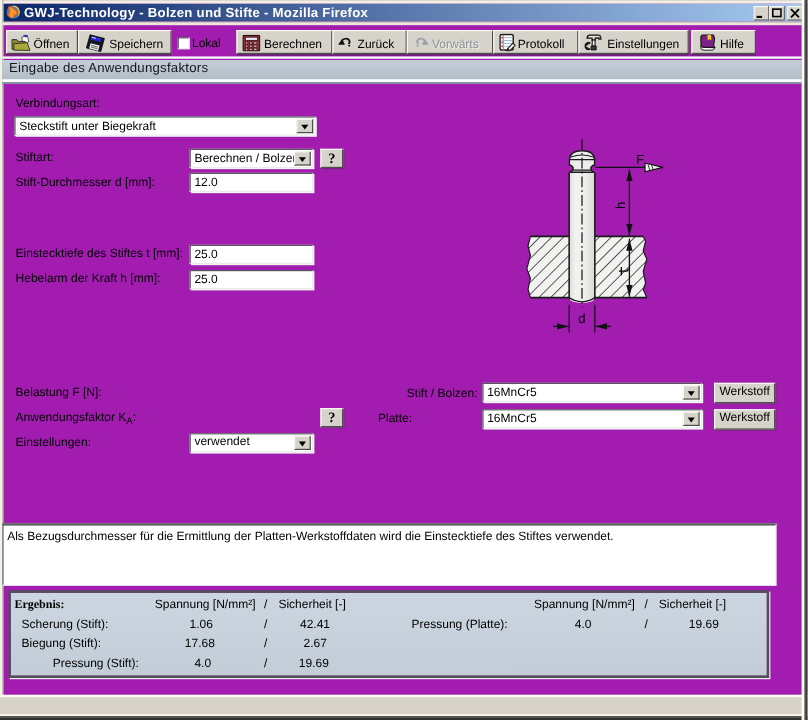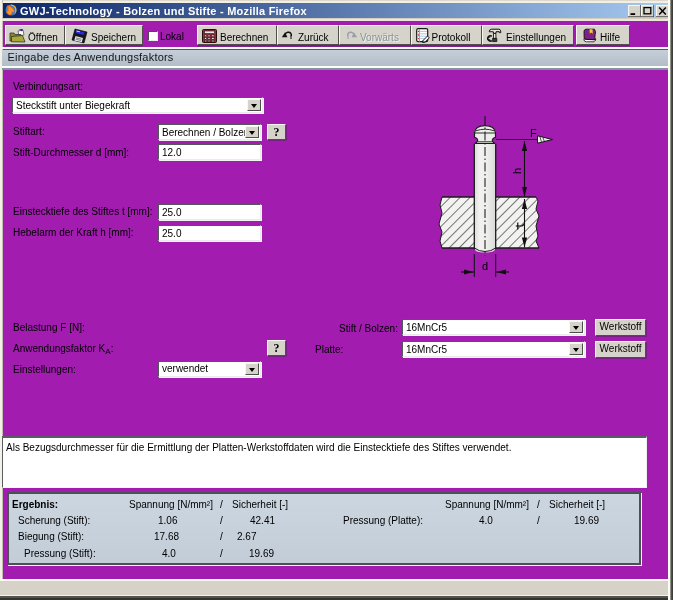--- a/index.html
+++ b/index.html
@@ -265,7 +265,7 @@
     </div>
 
   <div class="abs" id="results">
-    <div class="t" style="left:3px;top:5px;font-weight:bold;">Ergebnis:</div>
+    <div class="t" style="left:3px;top:5px;font-weight:bold;font-family:Liberation Serif, serif;">Ergebnis:</div>
     <div class="t" style="left:120px;top:5px;">Spannung [N/mm²]</div>
     <div class="t" style="left:211px;top:5px;">/</div>
     <div class="t" style="left:223px;top:5px;">Sicherheit [-]</div>

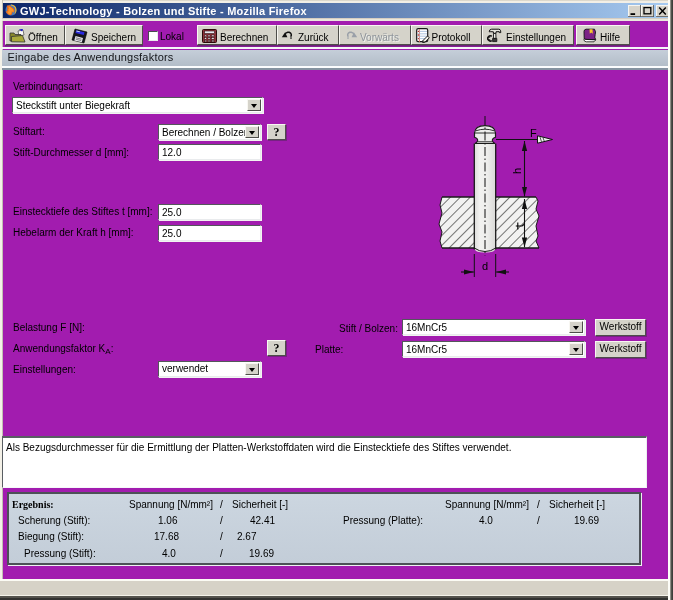--- a/index.html
+++ b/index.html
@@ -276,7 +276,7 @@
     <div class="t" style="left:9px;top:37px;">Biegung (Stift):</div>
     <div class="t" style="left:145px;top:37px;">17.68</div>
     <div class="t" style="left:211px;top:37px;">/</div>
-    <div class="t" style="left:228px;top:37px;">2.67</div>
+    <div class="t" style="left:244px;top:37px;">2.67</div>
     <div class="t" style="left:3px;top:53.5px;padding-left:12px;">Pressung (Stift):</div>
     <div class="t" style="left:153px;top:53.5px;">4.0</div>
     <div class="t" style="left:211px;top:53.5px;">/</div>

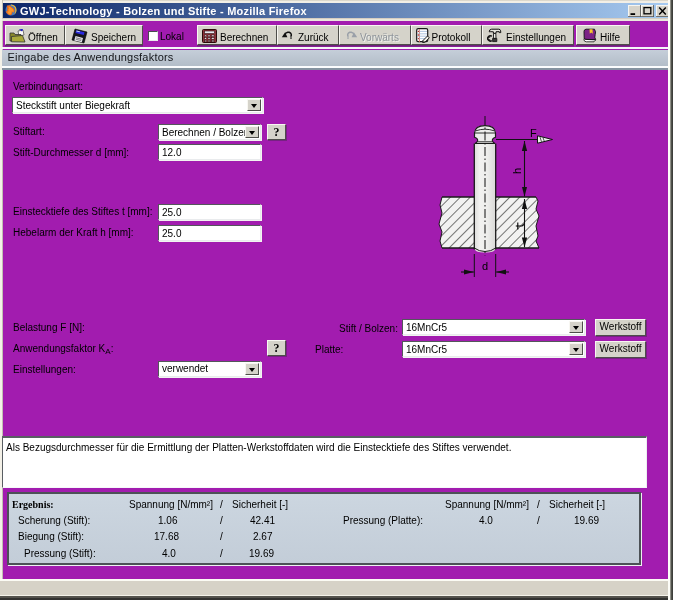--- a/index.html
+++ b/index.html
@@ -277,7 +277,7 @@
     <div class="t" style="left:145px;top:37px;">17.68</div>
     <div class="t" style="left:211px;top:37px;">/</div>
     <div class="t" style="left:244px;top:37px;">2.67</div>
-    <div class="t" style="left:3px;top:53.5px;padding-left:12px;">Pressung (Stift):</div>
+    <div class="t" style="left:23px;top:53.5px;padding-left:12px;">Pressung (Stift):</div>
     <div class="t" style="left:153px;top:53.5px;">4.0</div>
     <div class="t" style="left:211px;top:53.5px;">/</div>
     <div class="t" style="left:240px;top:53.5px;">19.69</div>

